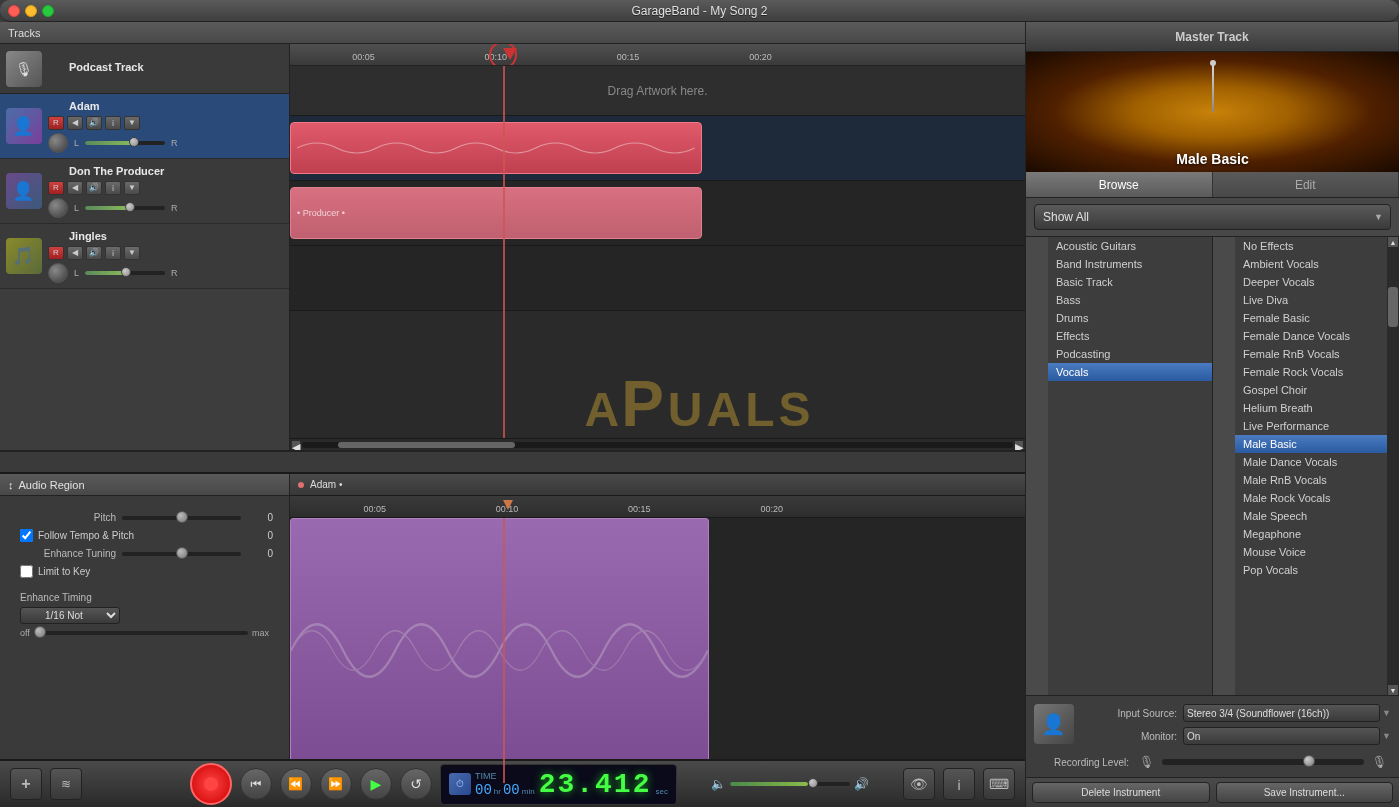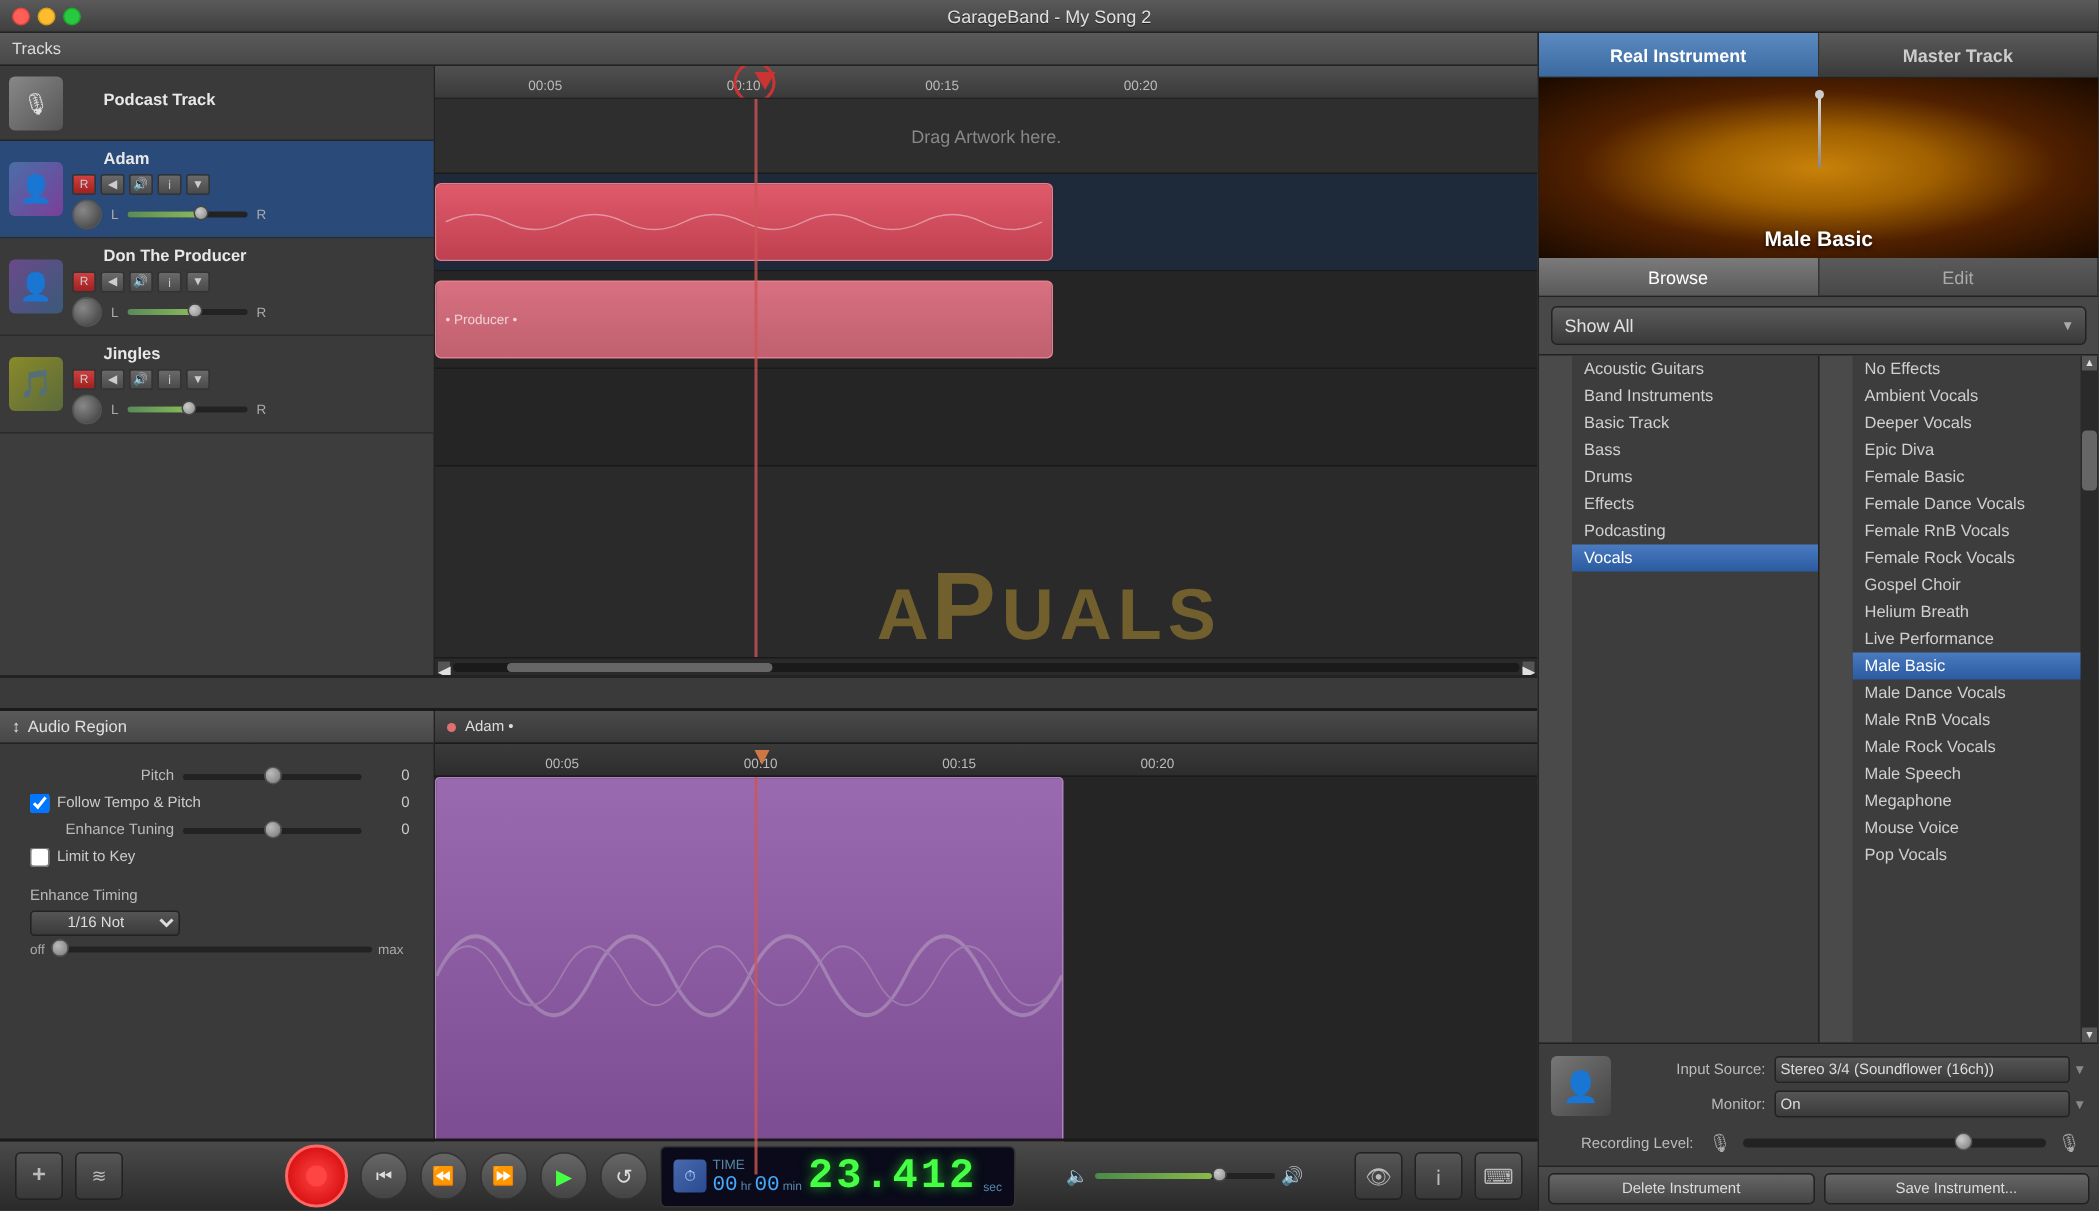--- a/index.html
+++ b/index.html
@@ -23,6 +23,7 @@
       justify-content: center;
       border-bottom: 1px solid #222;
       position: relative;
+      border-radius: 10px;
     }
     #title-bar .traffic-lights {
       position: absolute;

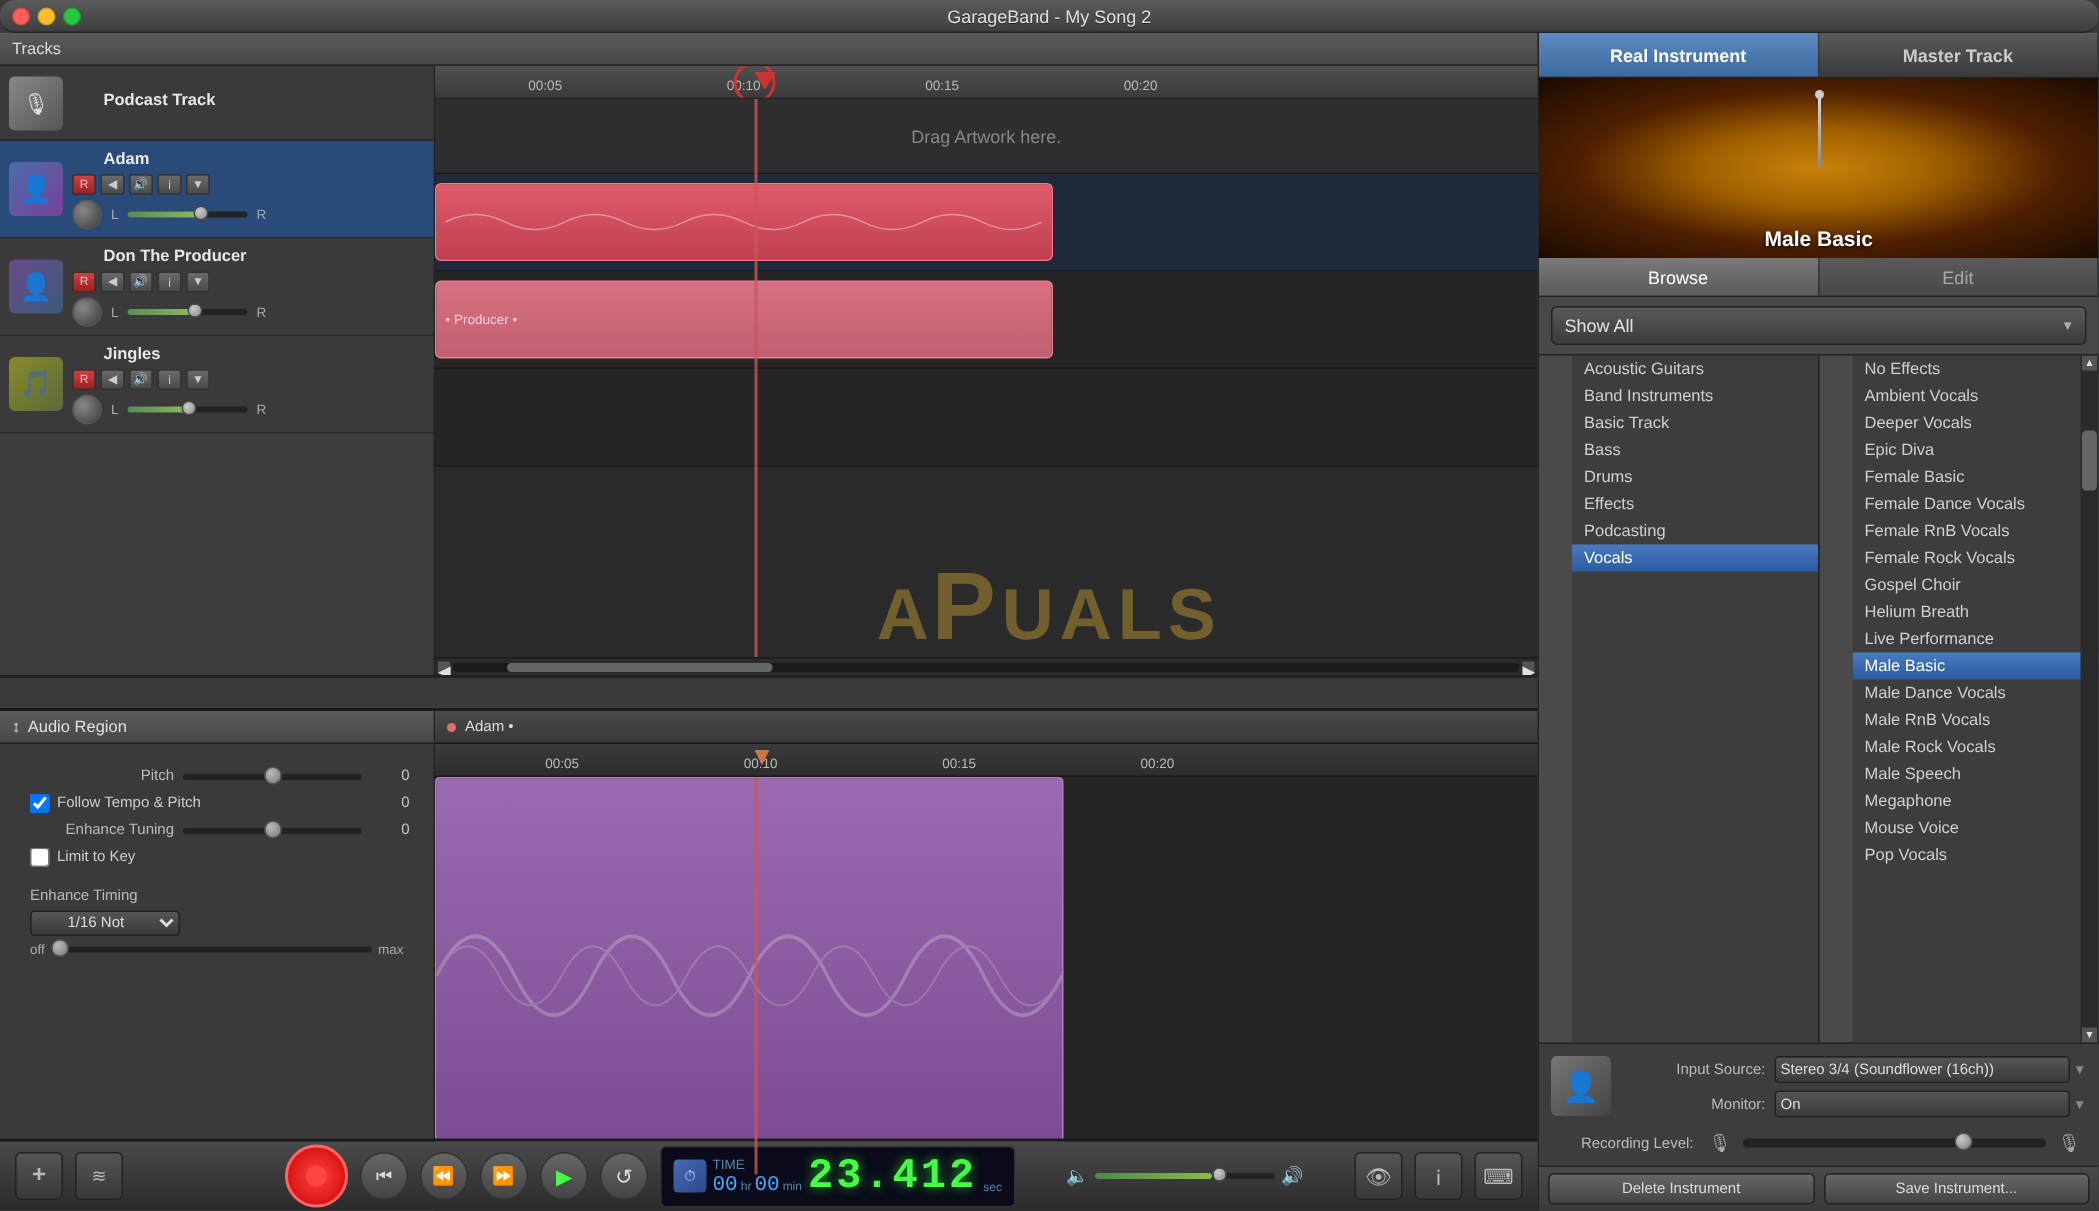--- a/index.html
+++ b/index.html
@@ -1066,9 +1066,6 @@
   <div id="right-panel">
 
     <div id="right-panel-header">
-      <div class="rp-tab active">
-        <span>Real Instrument</span>
-      </div>
       <div class="rp-tab inactive">
         <span>Master Track</span>
       </div>

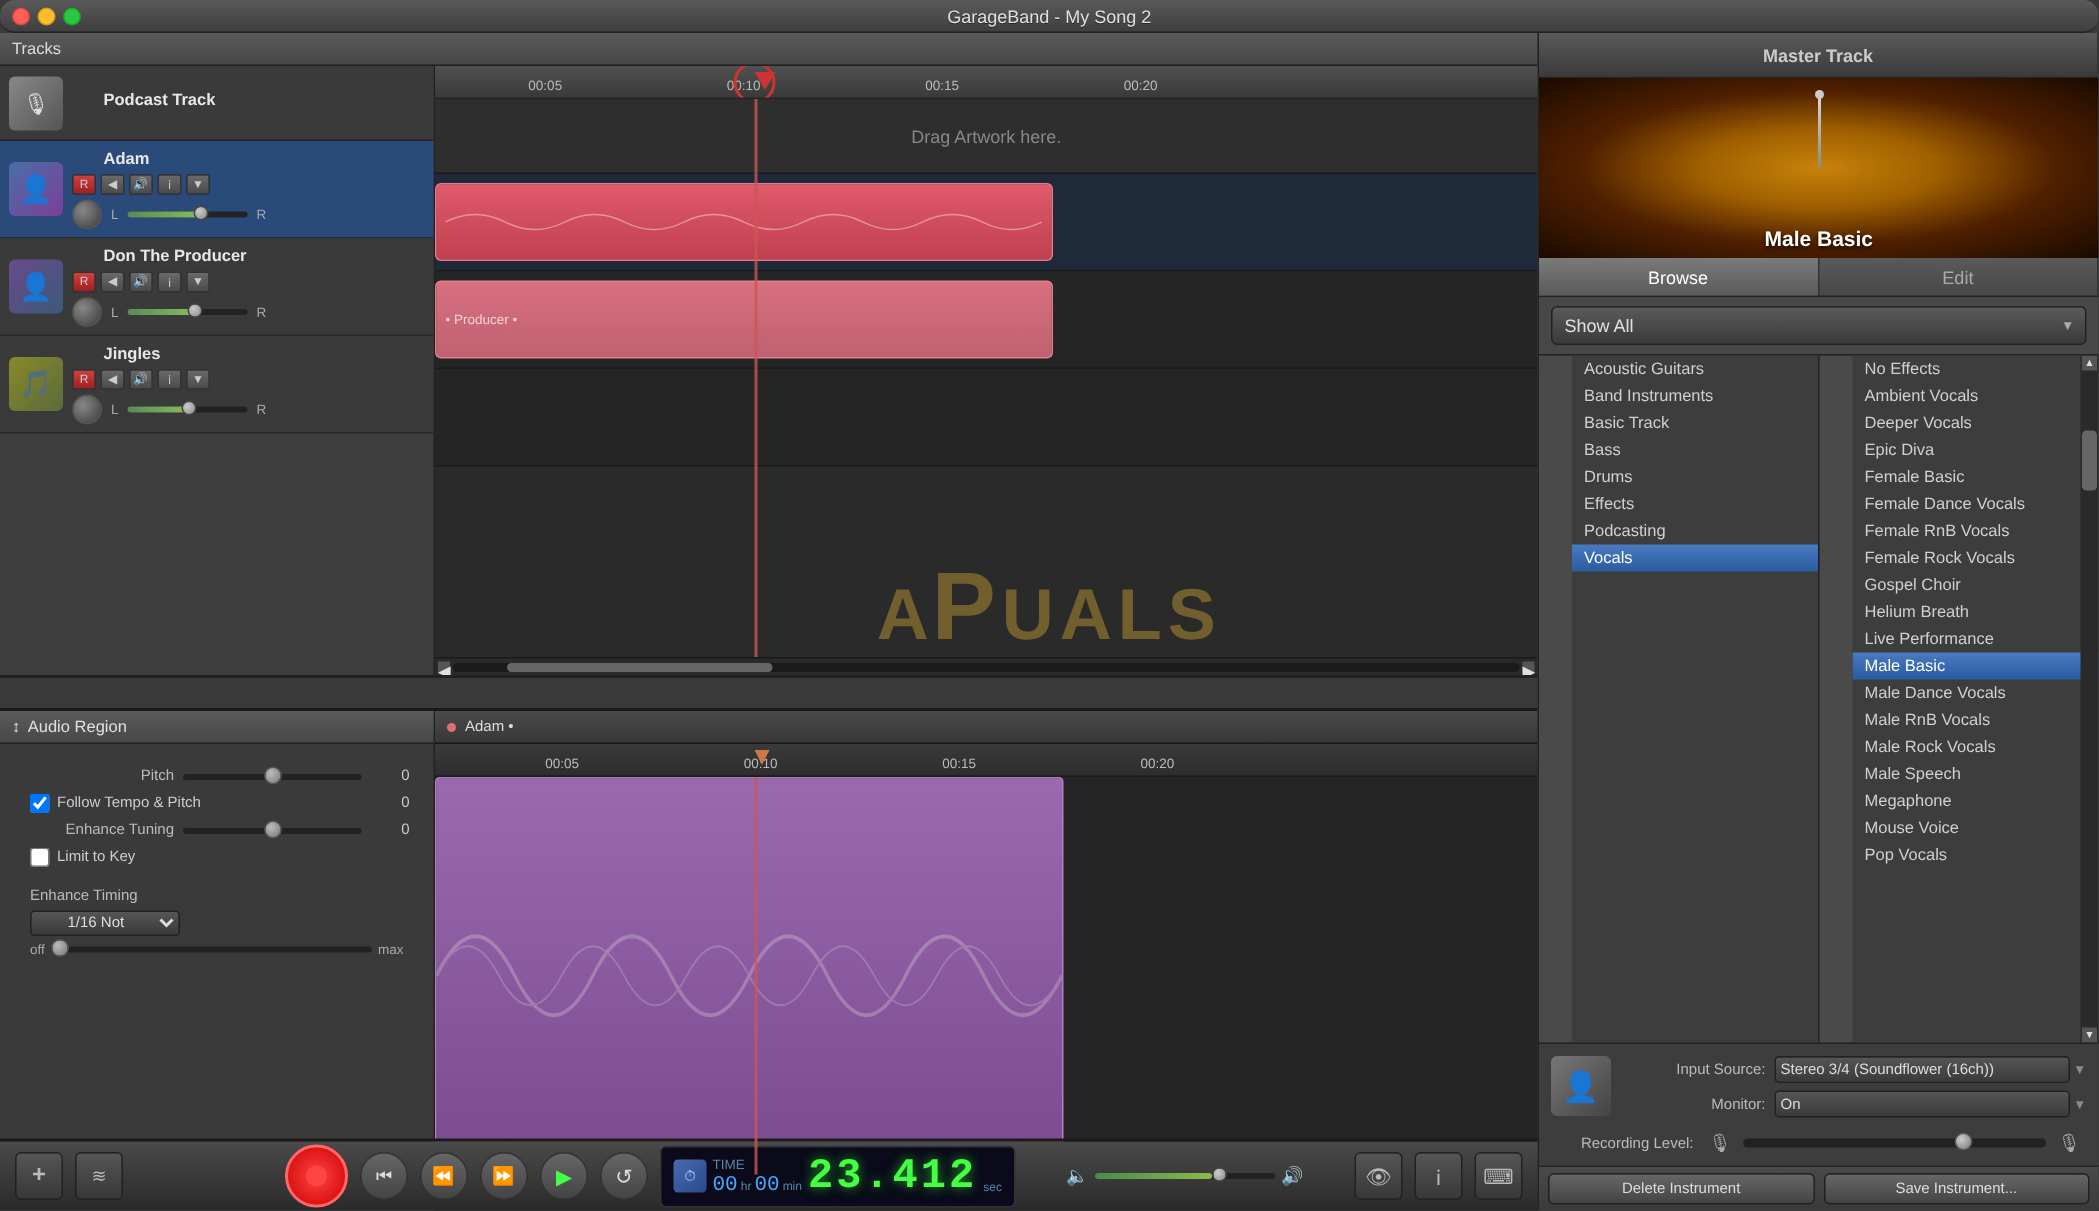--- a/index.html
+++ b/index.html
@@ -1115,7 +1115,7 @@
         <div class="browse-item">No Effects</div>
         <div class="browse-item">Ambient Vocals</div>
         <div class="browse-item">Deeper Vocals</div>
-        <div class="browse-item">Epic Diva</div>
+        <div class="browse-item">Live Diva</div>
         <div class="browse-item">Female Basic</div>
         <div class="browse-item">Female Dance Vocals</div>
         <div class="browse-item">Female RnB Vocals</div>

